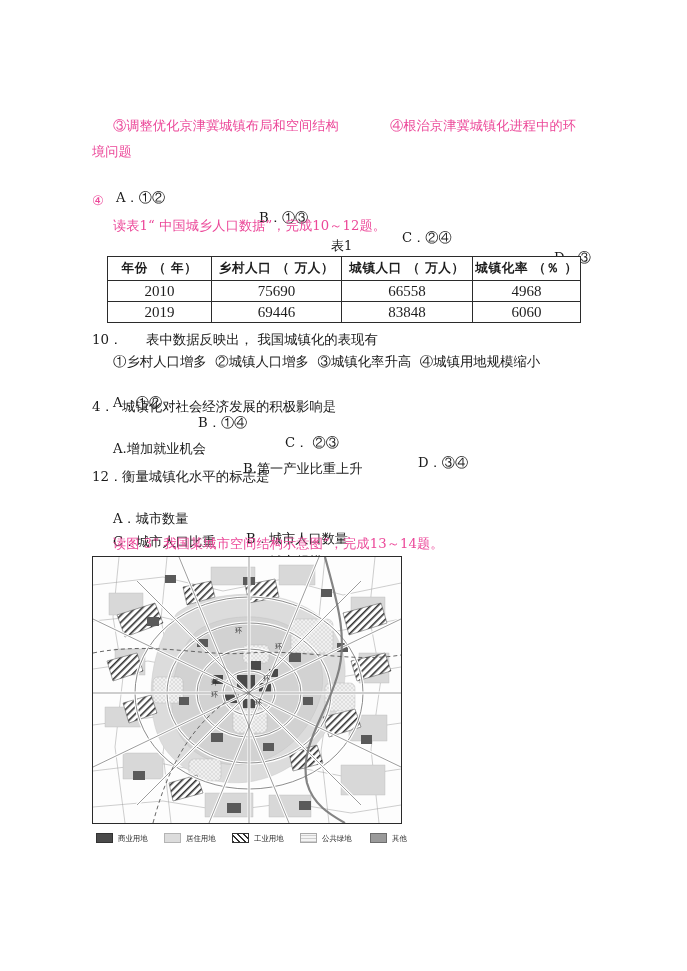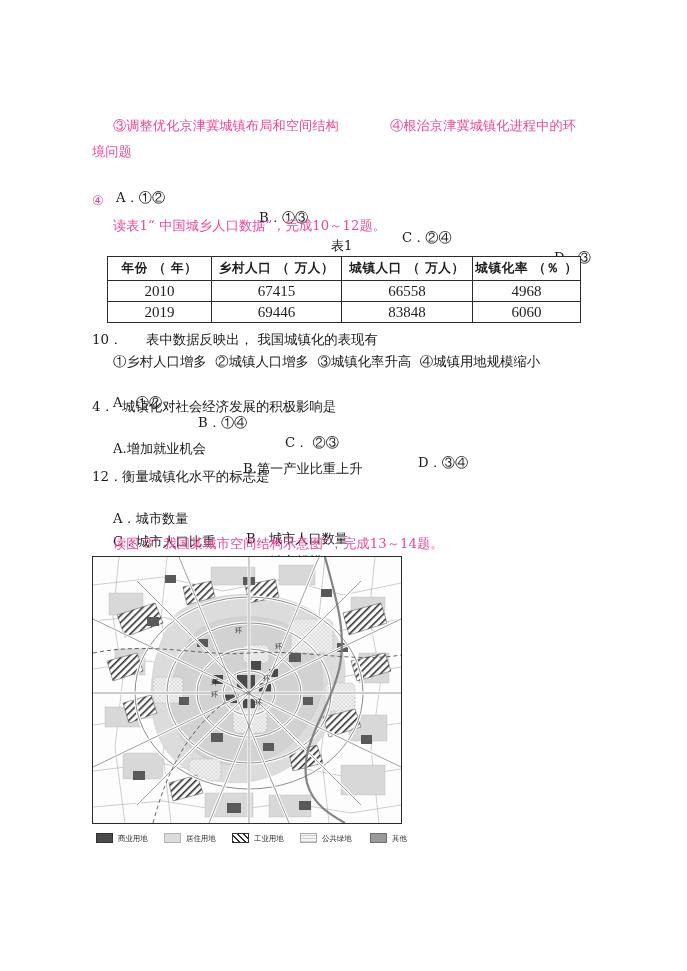--- a/index.html
+++ b/index.html
@@ -174,7 +174,7 @@
     <tbody>
       <tr>
         <td>2010</td>
-        <td>67415</td>
+        <td>75690</td>
         <td>66558</td>
         <td>4968</td>
       </tr>

